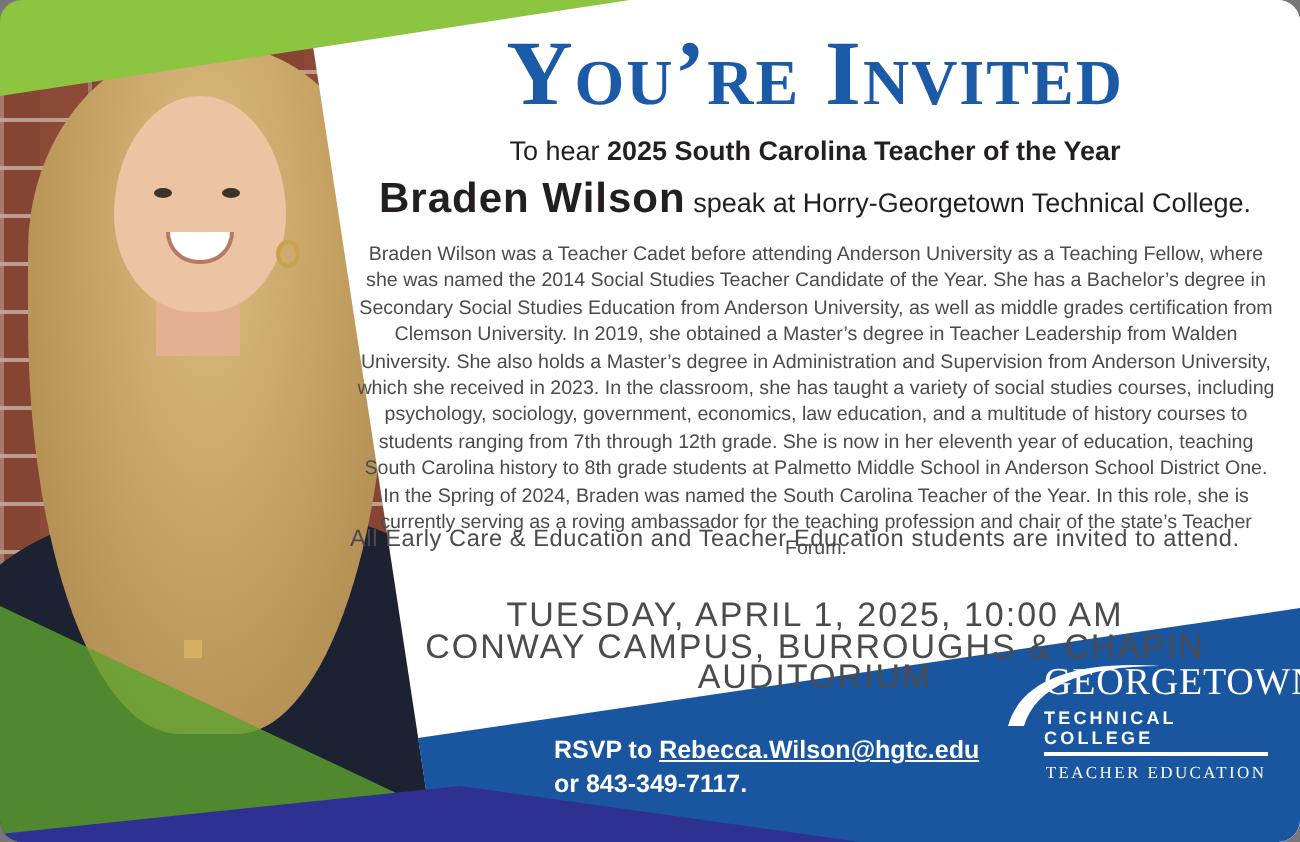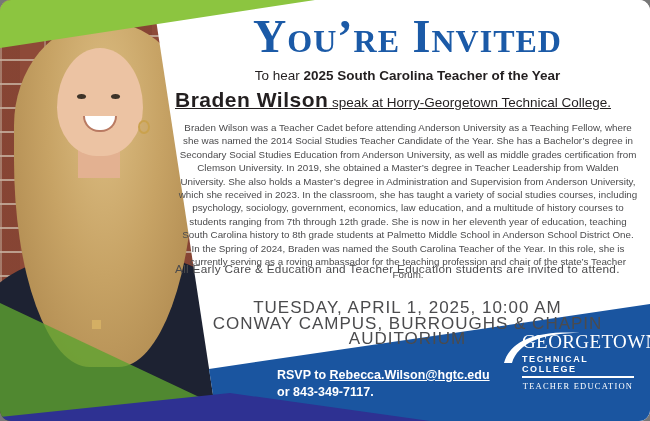--- a/index.html
+++ b/index.html
@@ -73,8 +73,8 @@
     font-size:13.5px; color:#231f20;
   }
   .speaker-line {
-    position:absolute; left:175px; top:88px; width:465px; text-align:left;
-    font-size:13.5px; color:#231f20;text-decoration:underline;
+    position:absolute; left:175px; top:88px; width:465px; text-align:center;
+    font-size:13.5px; color:#231f20;
   }
   .speaker-line b { font-size:21px; letter-spacing:.5px; }
   .bio {

